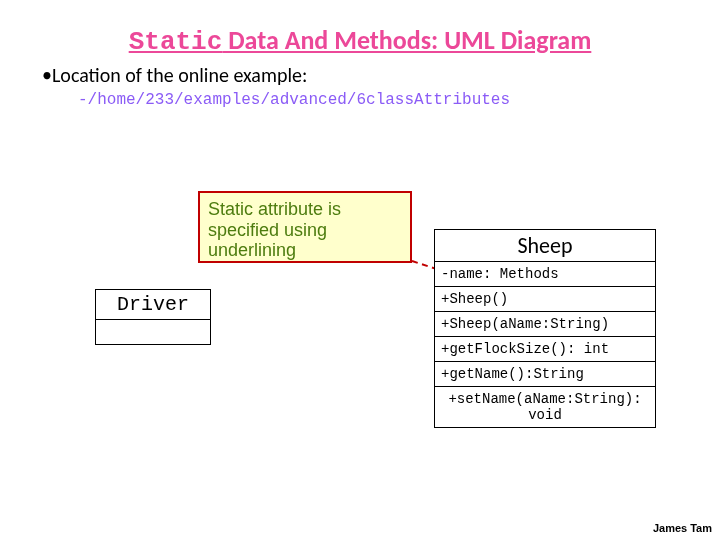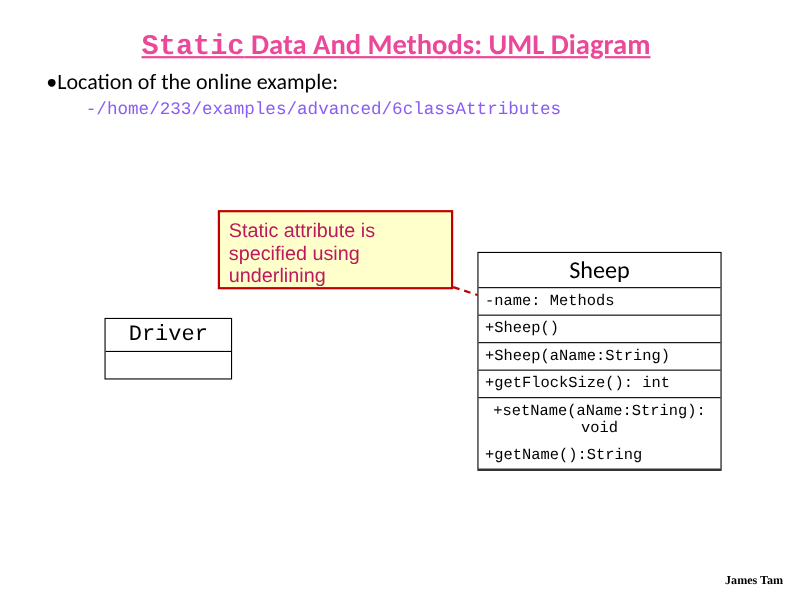--- a/index.html
+++ b/index.html
@@ -41,7 +41,7 @@
     font-family: Arial, Helvetica, sans-serif;
     font-size: 18px;
     line-height: 1.15;
-    color: #be185d;
+    color: #4d7c0f;
   }
   .uml-driver {
     position: absolute;

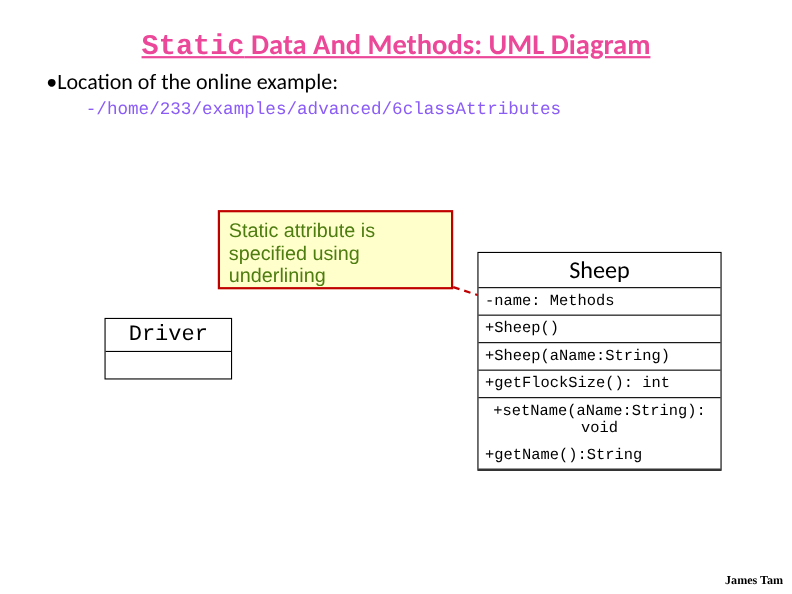--- a/index.html
+++ b/index.html
@@ -125,8 +125,8 @@
   <div class="row">+Sheep()</div>
   <div class="row">+Sheep(aName:String)</div>
   <div class="row">+getFlockSize(): int</div>
+  <div class="row">+getName():String</div>
   <div class="row last center">+setName(aName:String): void</div>
-  <div class="row">+getName():String</div>
 </div>
 
 <div class="author">James Tam</div>

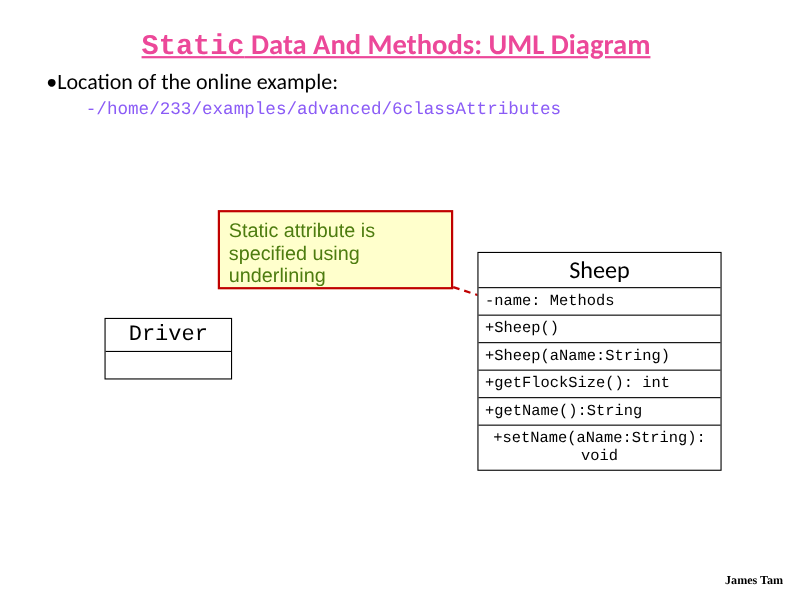--- a/index.html
+++ b/index.html
@@ -90,7 +90,7 @@
   .author {
     position: absolute;
     right: 8px; bottom: 6px;
-    font-family: Liberation Serif, serif;
+    font-family: Liberation Sans, sans-serif;
     font-size: 11px;
     font-weight: bold;
   }

